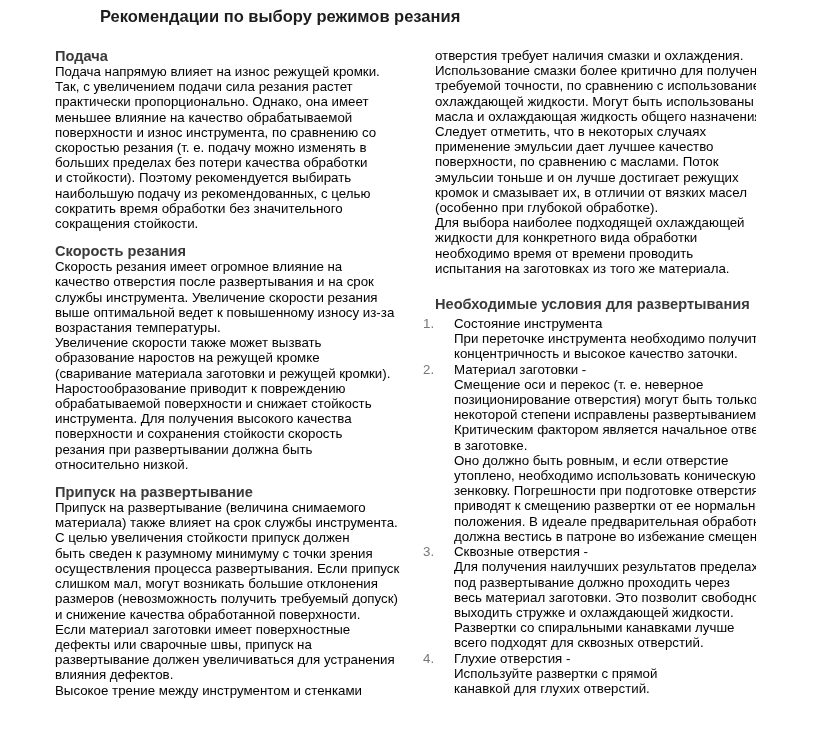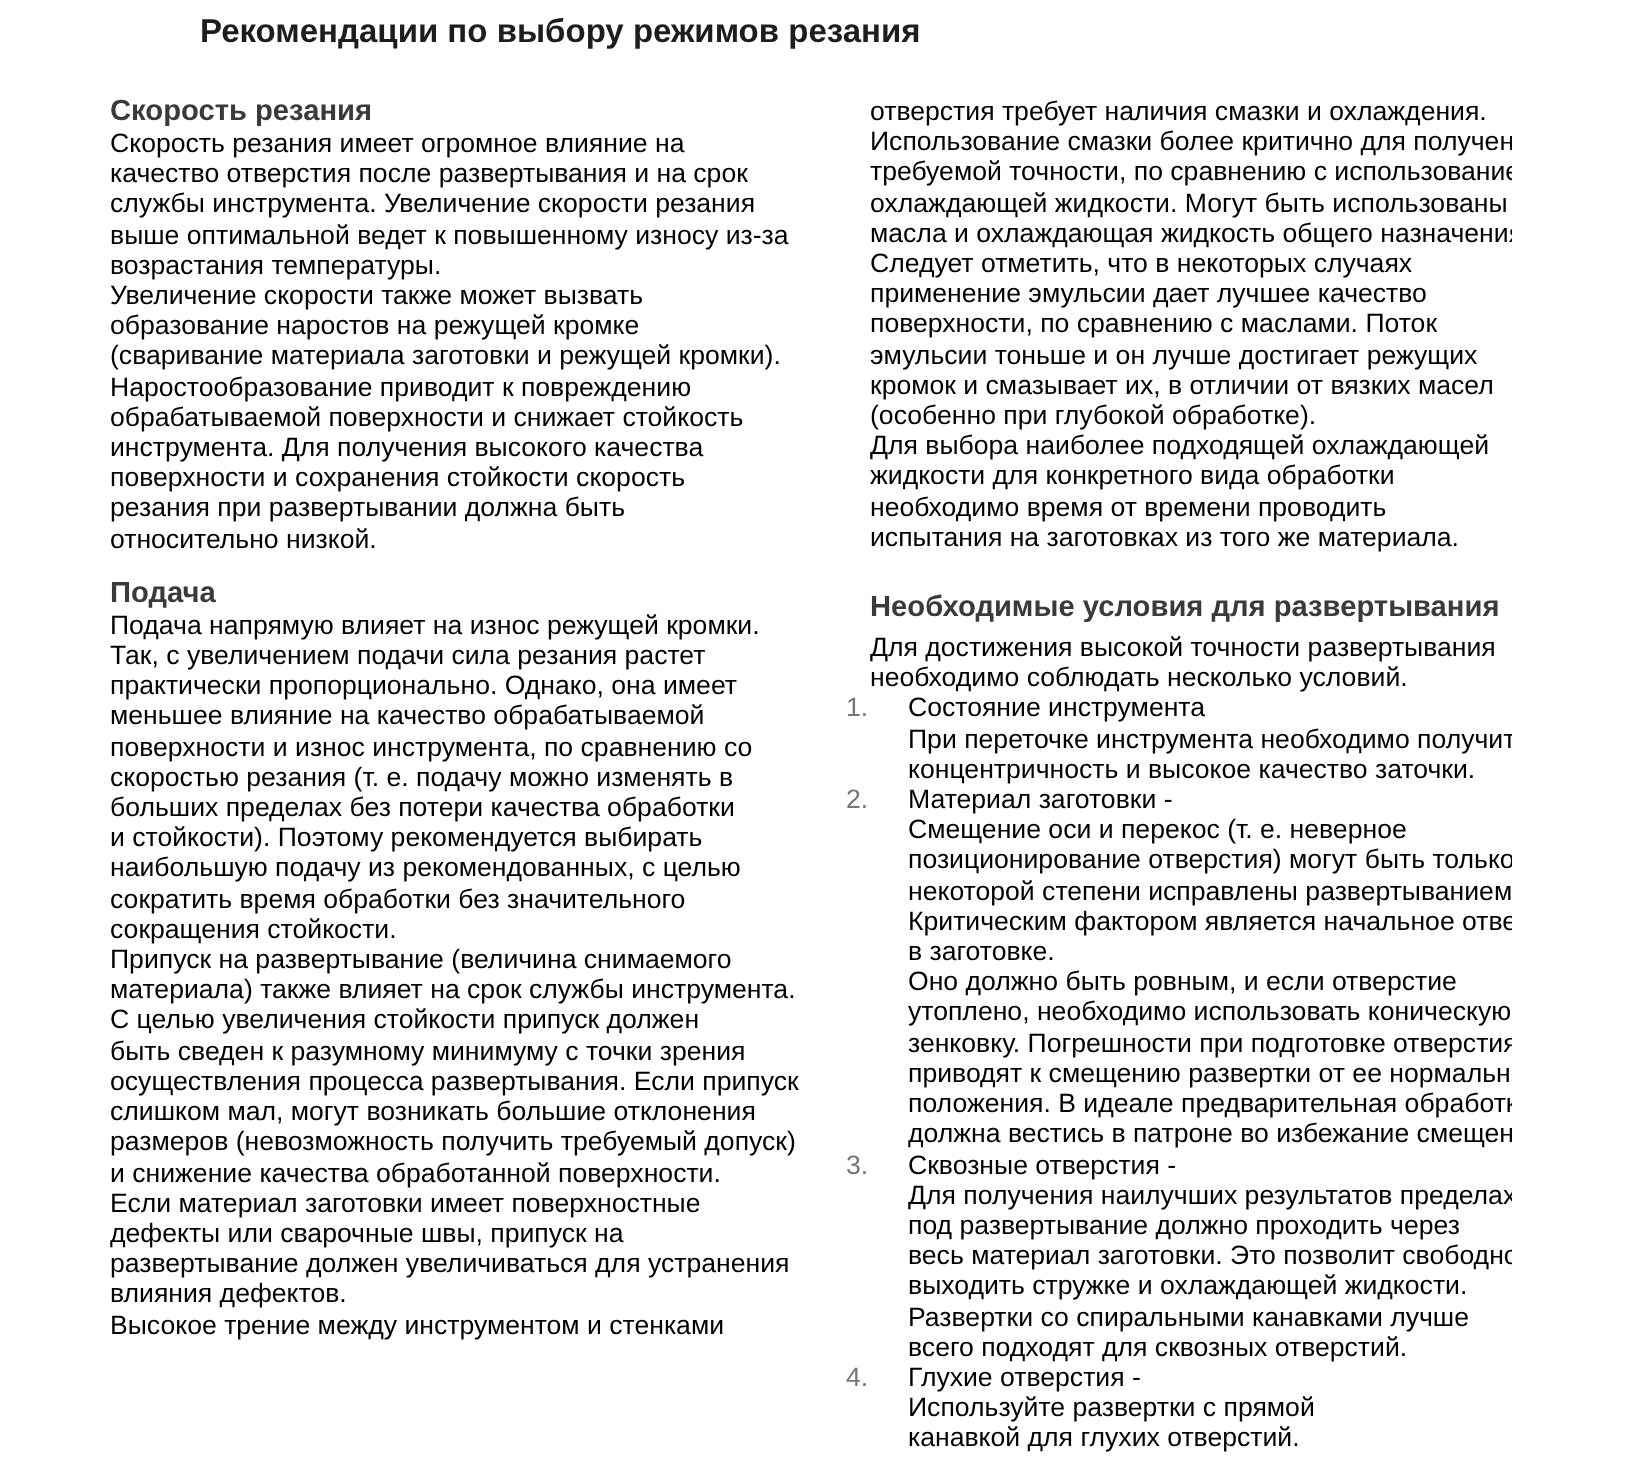--- a/index.html
+++ b/index.html
@@ -63,6 +63,20 @@
 
   <div class="col col-left">
     <div class="sec">
+      <div class="sec-heading">Подача</div>
+      <div class="body-text">Подача напрямую влияет на износ режущей кромки.
+Так, с увеличением подачи сила резания растет
+практически пропорционально. Однако, она имеет
+меньшее влияние на качество обрабатываемой
+поверхности и износ инструмента, по сравнению со
+скоростью резания (т. е. подачу можно изменять в
+больших пределах без потери качества обработки
+и стойкости). Поэтому рекомендуется выбирать
+наибольшую подачу из рекомендованных, с целью
+сократить время обработки без значительного
+сокращения стойкости.</div>
+    </div>
+    <div class="sec">
       <div class="sec-heading">Скорость резания</div>
       <div class="body-text">Скорость резания имеет огромное влияние на
 качество отверстия после развертывания и на срок
@@ -78,20 +92,6 @@
 поверхности и сохранения стойкости скорость
 резания при развертывании должна быть
 относительно низкой.</div>
-    </div>
-    <div class="sec">
-      <div class="sec-heading">Подача</div>
-      <div class="body-text">Подача напрямую влияет на износ режущей кромки.
-Так, с увеличением подачи сила резания растет
-практически пропорционально. Однако, она имеет
-меньшее влияние на качество обрабатываемой
-поверхности и износ инструмента, по сравнению со
-скоростью резания (т. е. подачу можно изменять в
-больших пределах без потери качества обработки
-и стойкости). Поэтому рекомендуется выбирать
-наибольшую подачу из рекомендованных, с целью
-сократить время обработки без значительного
-сокращения стойкости.</div>
     </div>
     <div class="sec">
       <div class="body-text">Припуск на развертывание (величина снимаемого

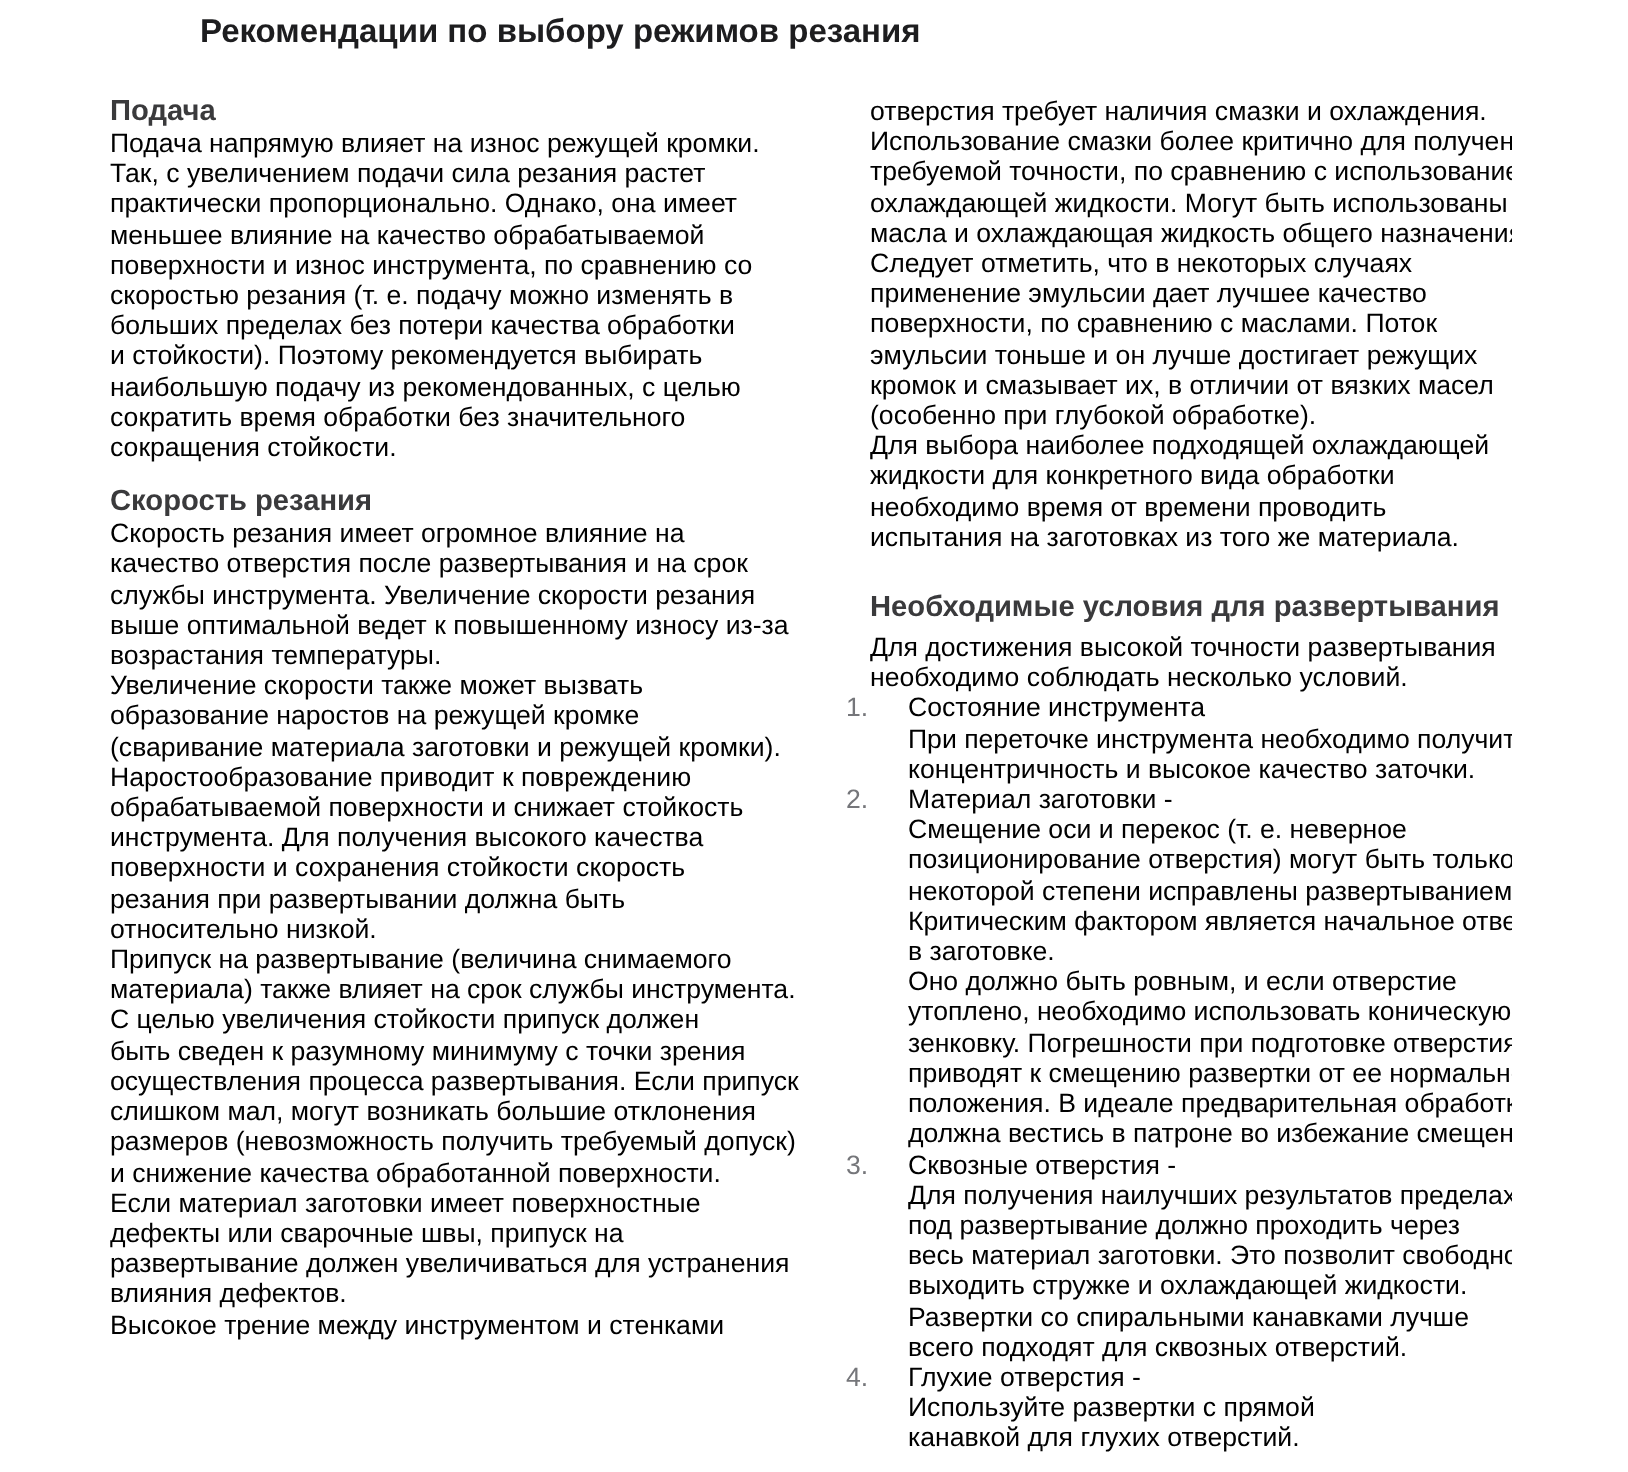--- a/index.html
+++ b/index.html
@@ -130,8 +130,6 @@
 испытания на заготовках из того же материала.</div>
 
     <div class="sec-heading rc-heading">Необходимые условия для развертывания</div>
-    <div class="body-text rc-pad">Для достижения высокой точности развертывания
-необходимо соблюдать несколько условий.</div>
 
     <div class="cond-list">
       <div class="cond-item">

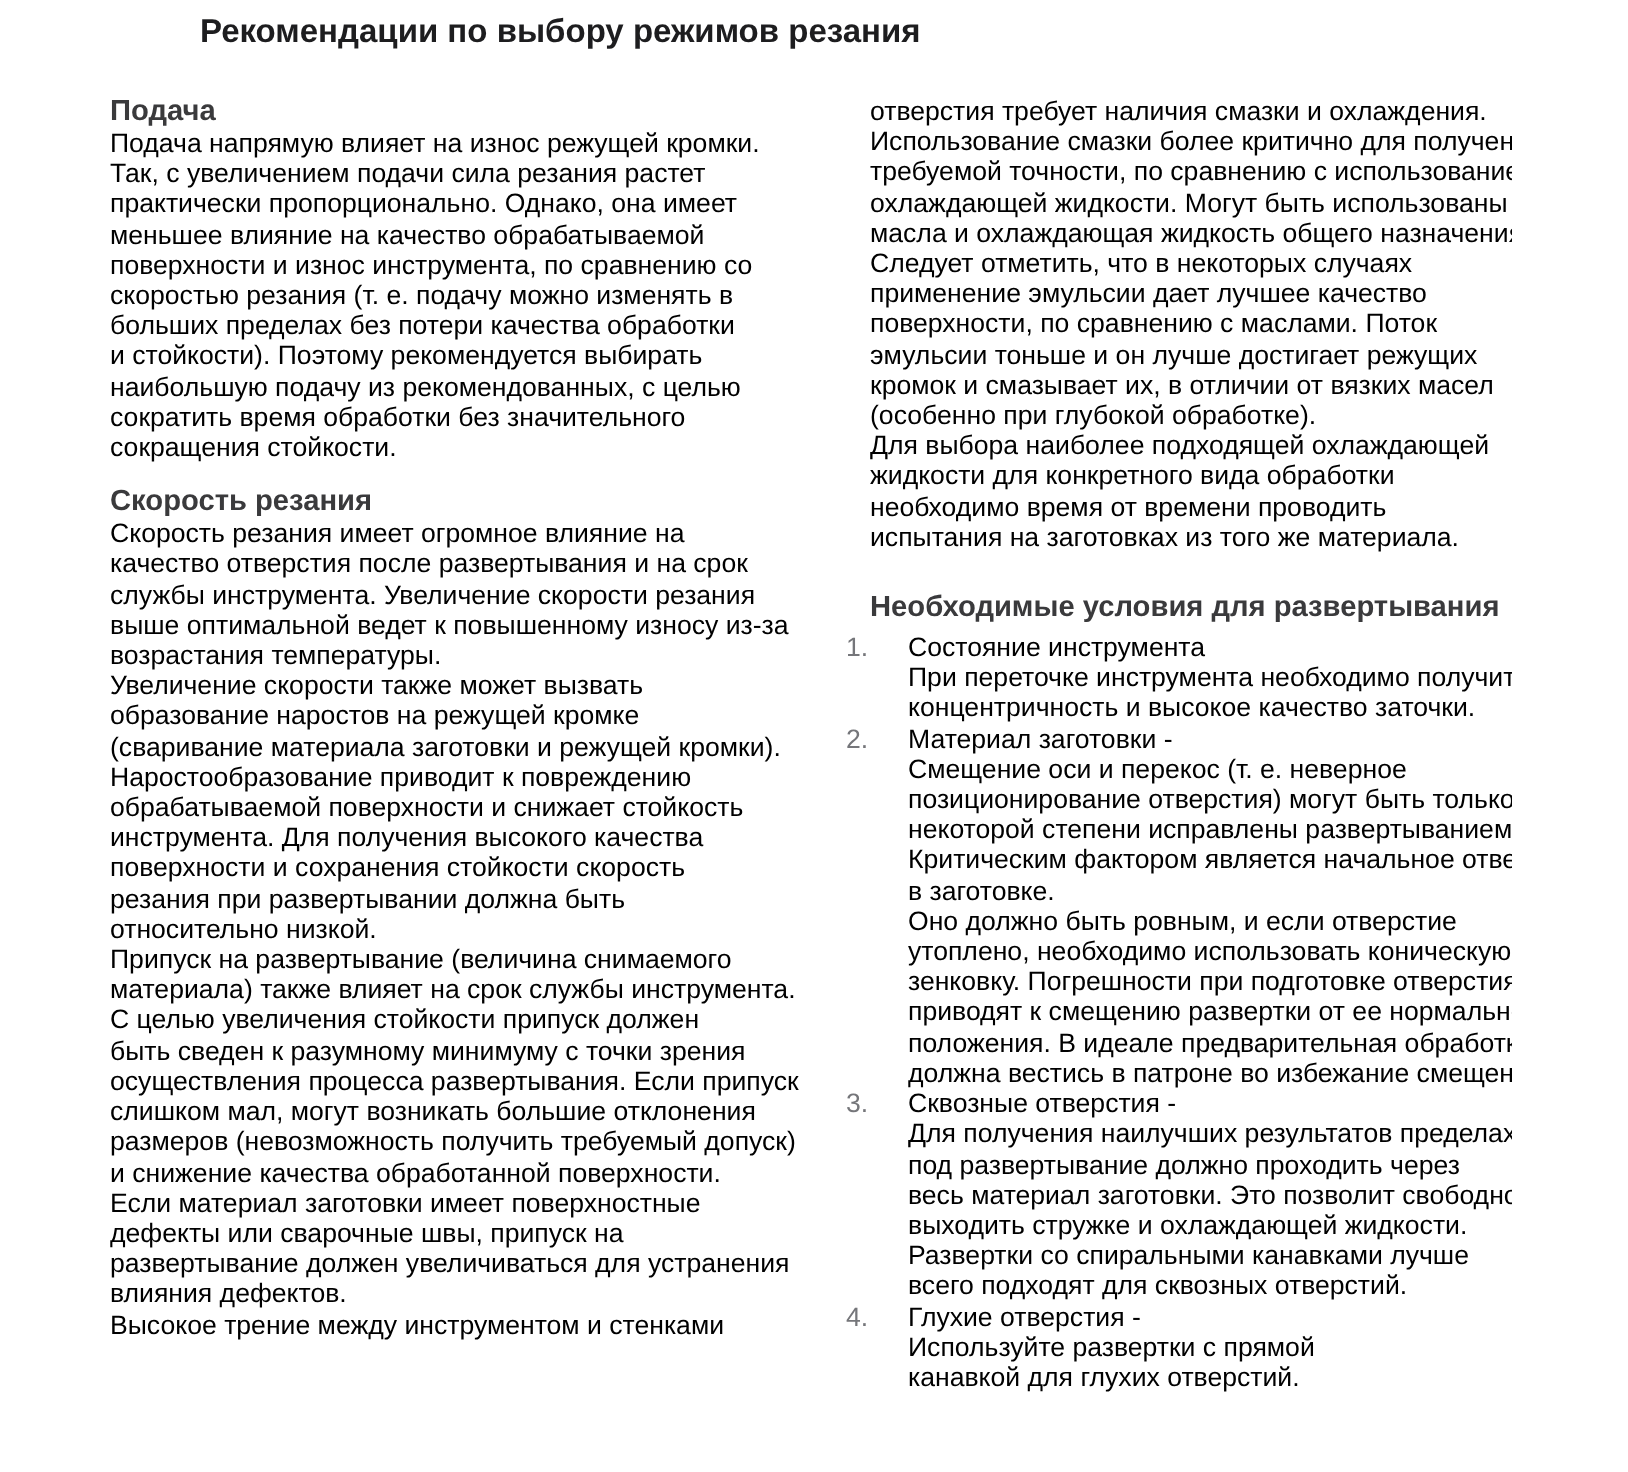--- a/index.html
+++ b/index.html
@@ -94,6 +94,7 @@
 относительно низкой.</div>
     </div>
     <div class="sec">
+      <div class="sec-heading">Припуск на развертывание</div>
       <div class="body-text">Припуск на развертывание (величина снимаемого
 материала) также влияет на срок службы инструмента.
 С целью увеличения стойкости припуск должен

